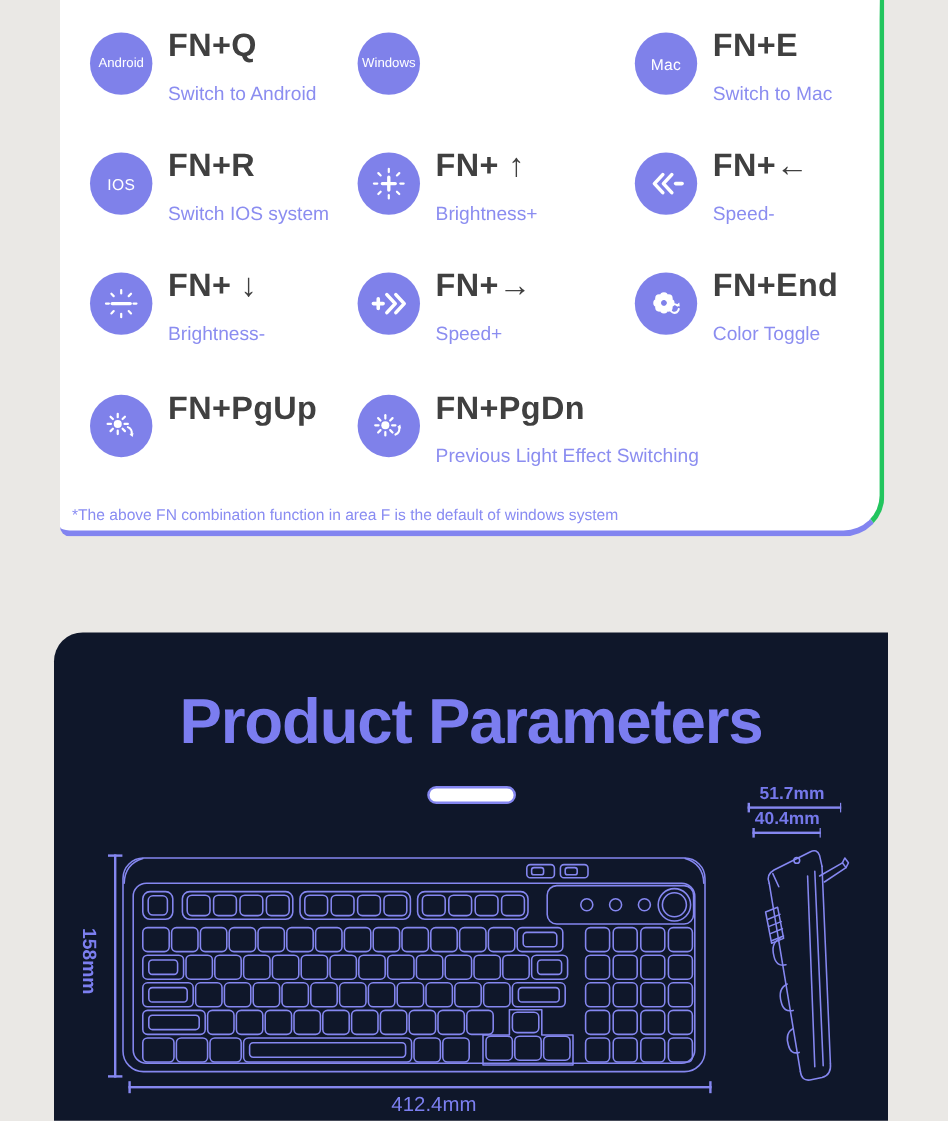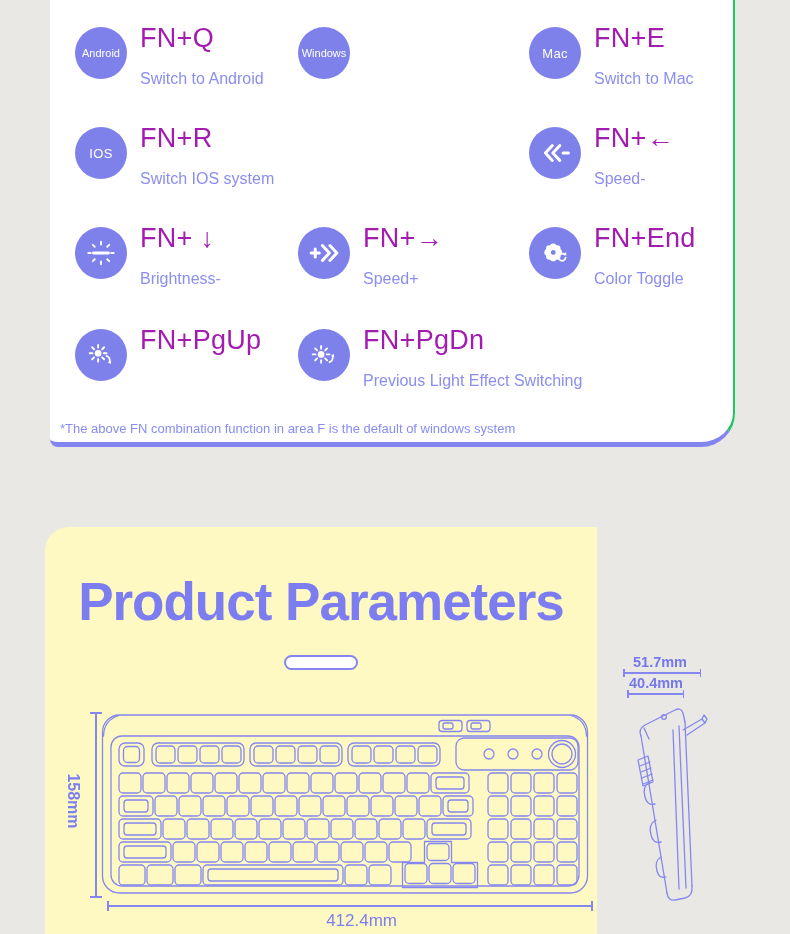--- a/index.html
+++ b/index.html
@@ -11,7 +11,7 @@
   
   .fn-card{
     position:absolute;left:50px;top:0;width:683px;height:442px;background:#fff;
-    border-right:2px solid #22c55e;border-bottom:5px solid #8284f0;
+    border-right:4px solid #22c55e;border-bottom:5px solid #8284f0;
     border-radius:0 0 34px 8px;
   }
   .fn-item{position:absolute;display:flex;align-items:flex-start;gap:13px}

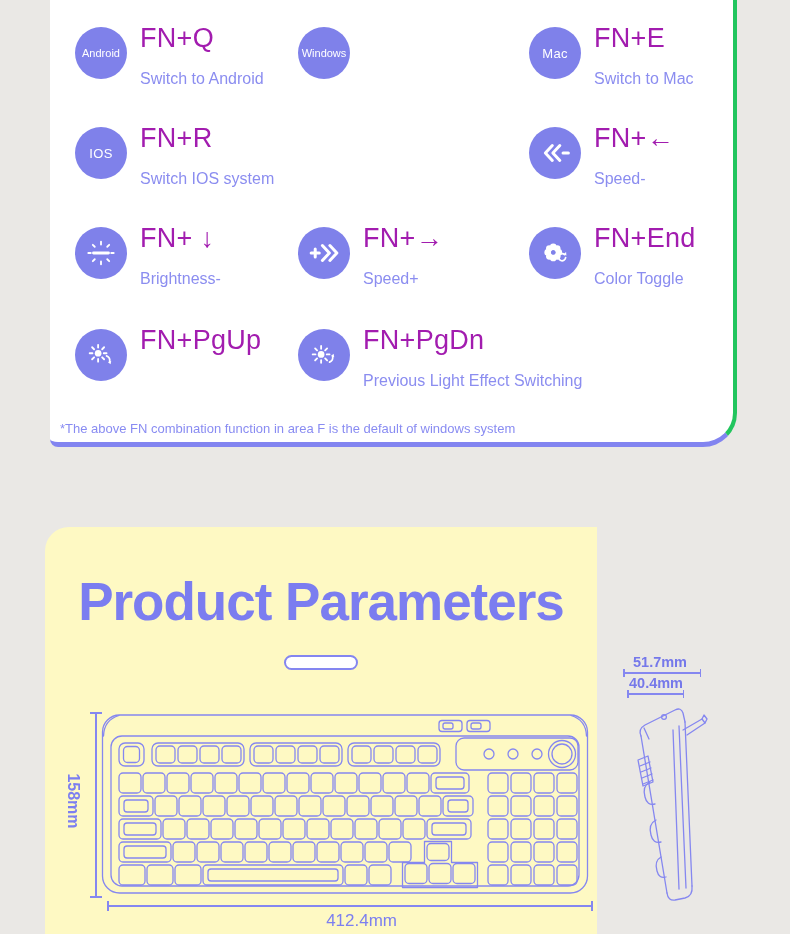--- a/index.html
+++ b/index.html
@@ -24,7 +24,7 @@
   .badge-txt-sm{font-size:11px}
   .badge-txt-md{font-size:13px;letter-spacing:.3px}
   .fn-text{margin-top:-4px}
-  .fn-title{font-size:27px;font-weight:normal;color:#a21caf;letter-spacing:.3px;white-space:nowrap}
+  .fn-title{font-size:27px;font-weight:bold;color:#404040;letter-spacing:.3px;white-space:nowrap}
   .fn-desc{font-size:16px;color:#8b8df0;margin-top:16px;white-space:nowrap}
   .i10 .fn-desc{white-space:normal;max-width:120px;line-height:17px}
   .footnote{

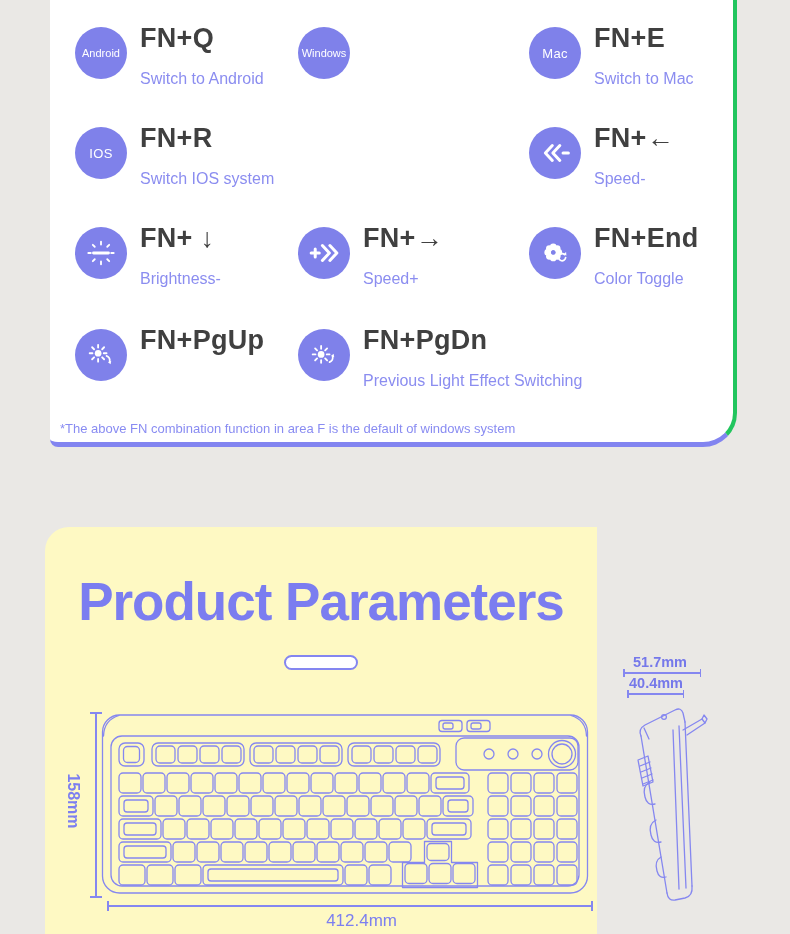--- a/index.html
+++ b/index.html
@@ -112,6 +112,29 @@
     </div>
   </div>
 
+  <div class="fn-item r2 c2">
+    <div class="badge">
+      <svg width="28" height="28" viewBox="0 0 26 26">
+        <g stroke="#fff" stroke-width="2.6" stroke-linecap="round" fill="none">
+            <path d="M13 8v10M8 13h10"></path>
+          </g>
+        <g stroke="#fff" stroke-width="1.7" stroke-linecap="round" fill="none">
+          <path d="M13 1.5v2.6"></path>
+            <path d="M13 21.9v2.6"></path>
+            <path d="M1.5 13h2.6"></path>
+            <path d="M21.9 13h2.6"></path>
+          <path d="M4.9 4.9l1.8 1.8"></path>
+            <path d="M19.3 19.3l1.8 1.8"></path>
+            <path d="M21.1 4.9l-1.8 1.8"></path>
+            <path d="M6.7 19.3l-1.8 1.8"></path>
+        </g>
+      </svg>
+    </div>
+    <div class="fn-text">
+      <div class="fn-title">FN+ ↑</div>
+      <div class="fn-desc">Brightness+</div>
+    </div>
+  </div>
 
   <div class="fn-item r2 c3">
     <div class="badge">

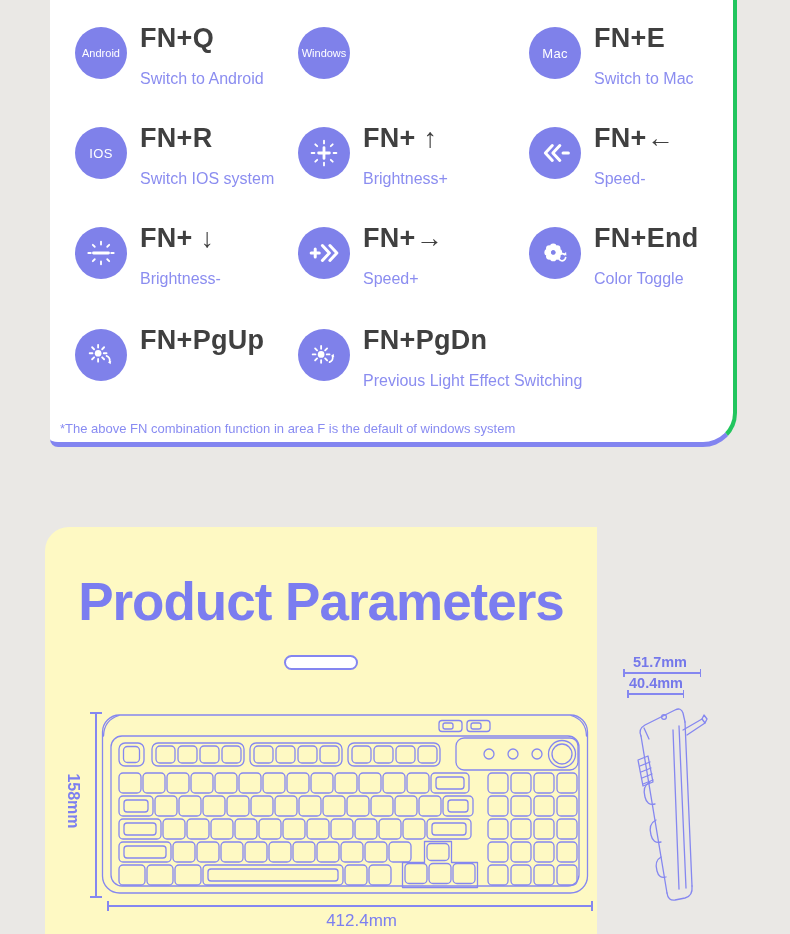--- a/index.html
+++ b/index.html
@@ -32,7 +32,7 @@
   }
   
   .params-card{
-    position:absolute;left:45px;top:527px;width:552px;height:407px;background:#fef9c3;
+    position:absolute;left:45px;top:527px;width:695px;height:407px;background:#0f172a;
     border-radius:24px 0 0 0;
   }
   .heading{

